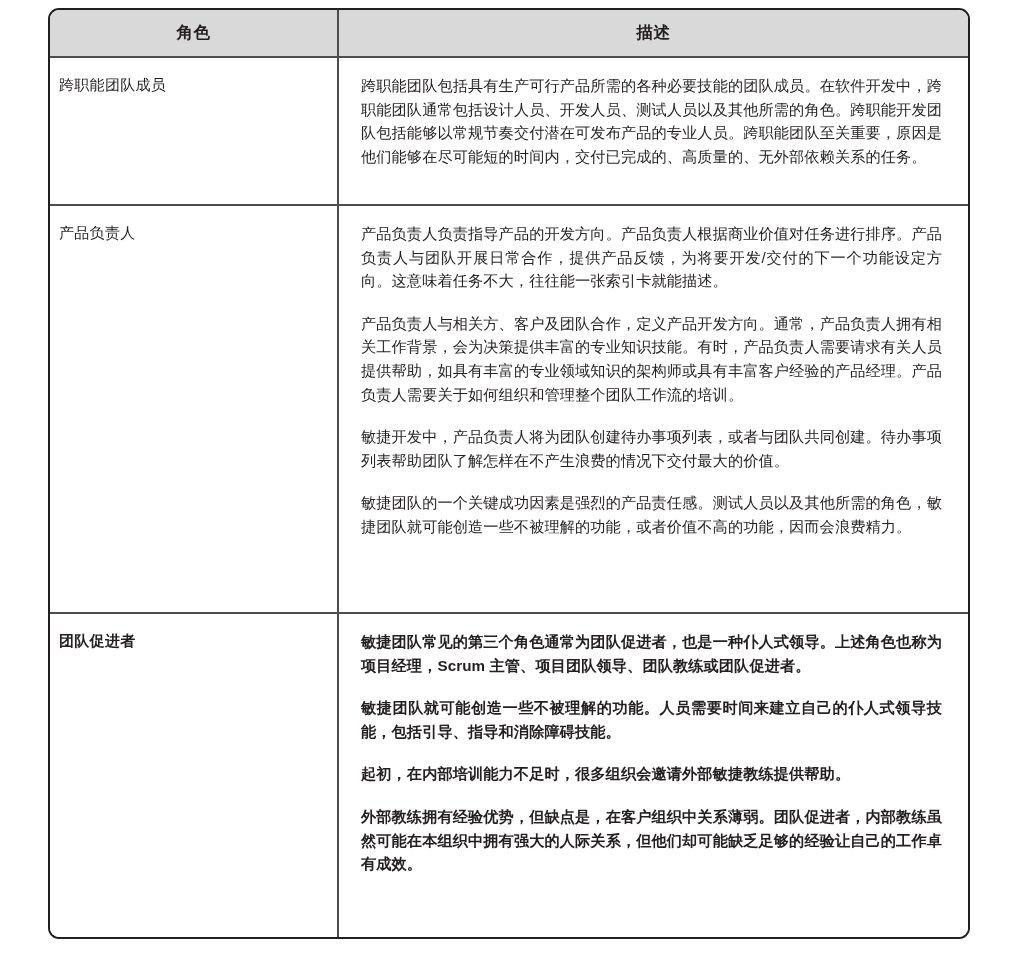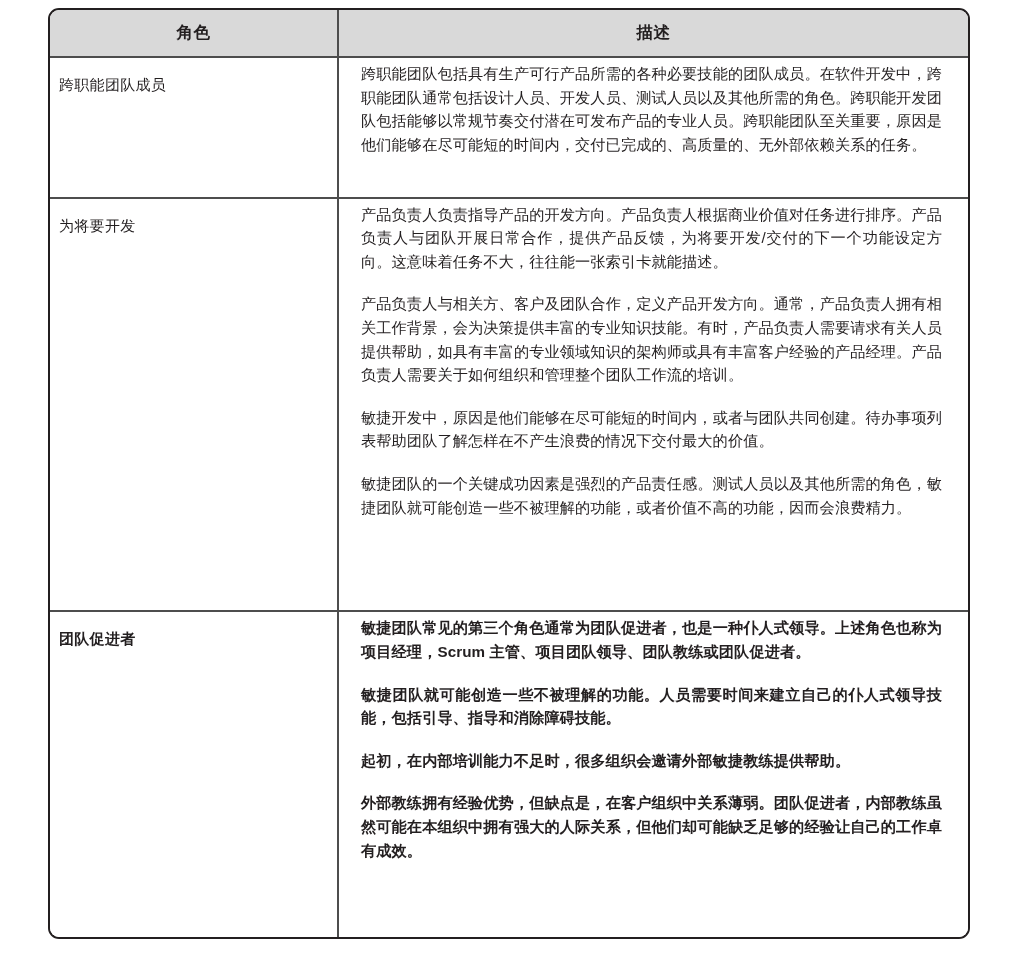--- a/index.html
+++ b/index.html
@@ -87,7 +87,7 @@
   }
 
   .desc-cell {
-    padding: 4px 26px 14px 22px;
+    padding: 16px 26px 14px 22px;
   }
 
   .desc-cell p {

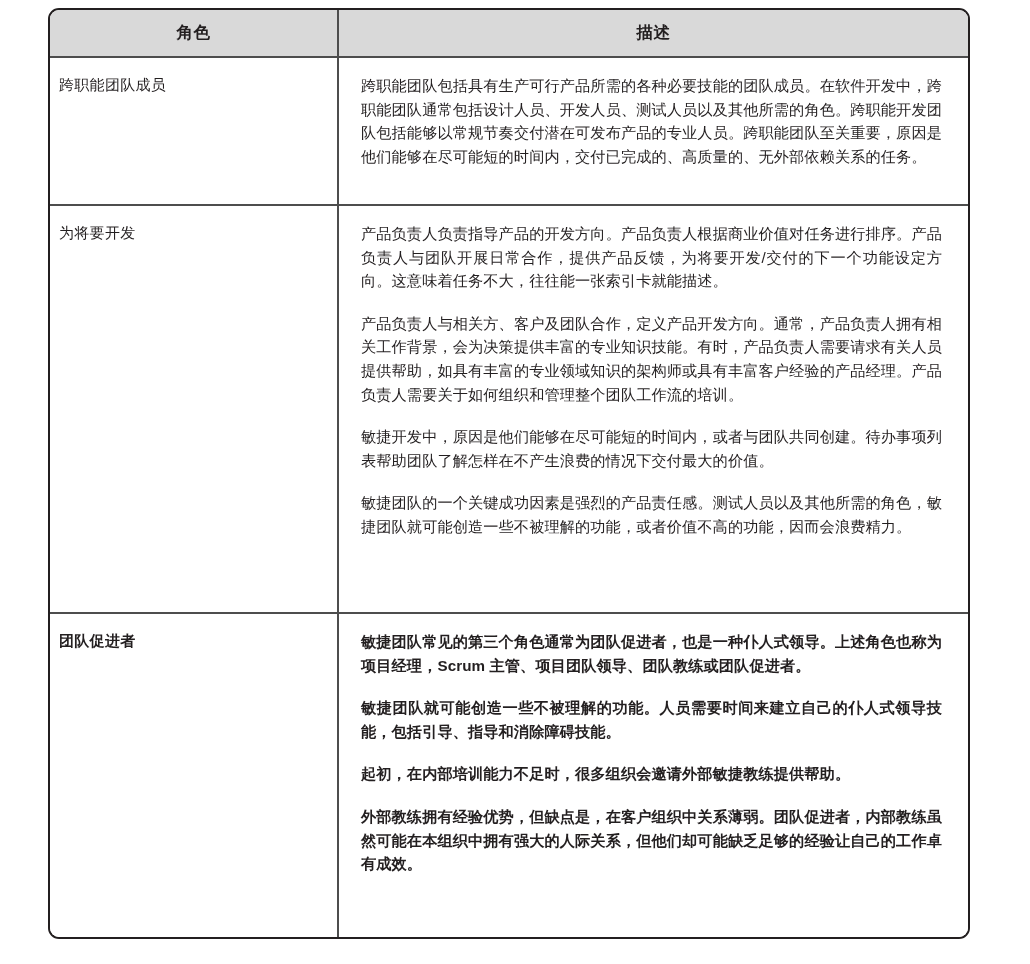--- a/index.html
+++ b/index.html
@@ -137,7 +137,7 @@
 
         <tr>
           <td class="col-role">
-            <div class="role-cell">为将要开发</div>
+            <div class="role-cell">产品负责人</div>
           </td>
           <td class="col-desc">
             <div class="desc-cell">

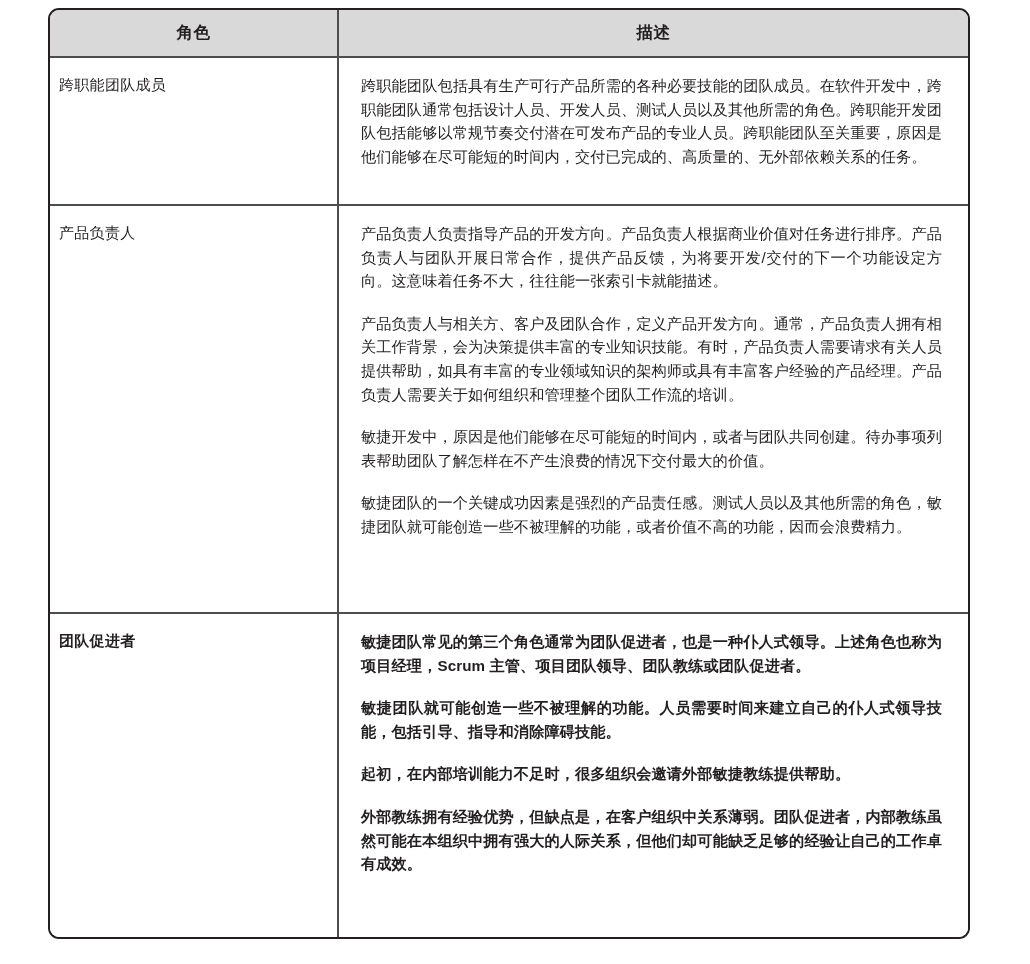--- a/index.html
+++ b/index.html
@@ -143,7 +143,7 @@
             <div class="desc-cell">
               <p>产品负责人负责指导产品的开发方向。产品负责人根据商业价值对任务进行排序。产品负责人与团队开展日常合作，提供产品反馈，为将要开发/交付的下一个功能设定方向。这意味着任务不大，往往能一张索引卡就能描述。</p>
               <p>产品负责人与相关方、客户及团队合作，定义产品开发方向。通常，产品负责人拥有相关工作背景，会为决策提供丰富的专业知识技能。有时，产品负责人需要请求有关人员提供帮助，如具有丰富的专业领域知识的架构师或具有丰富客户经验的产品经理。产品负责人需要关于如何组织和管理整个团队工作流的培训。</p>
-              <p>敏捷开发中，原因是他们能够在尽可能短的时间内，或者与团队共同创建。待办事项列表帮助团队了解怎样在不产生浪费的情况下交付最大的价值。</p>
+              <p>敏捷开发中，产品负责人将为团队创建待办事项列表，或者与团队共同创建。待办事项列表帮助团队了解怎样在不产生浪费的情况下交付最大的价值。</p>
               <p>敏捷团队的一个关键成功因素是强烈的产品责任感。测试人员以及其他所需的角色，敏捷团队就可能创造一些不被理解的功能，或者价值不高的功能，因而会浪费精力。</p>
             </div>
           </td>

